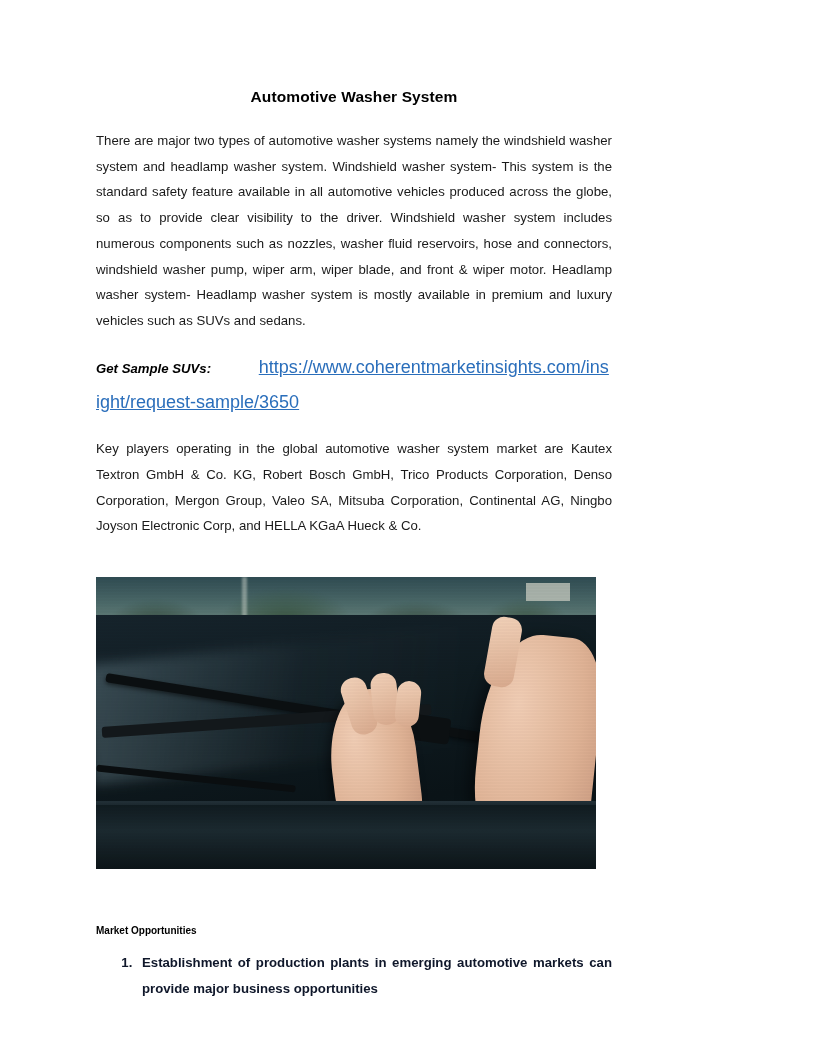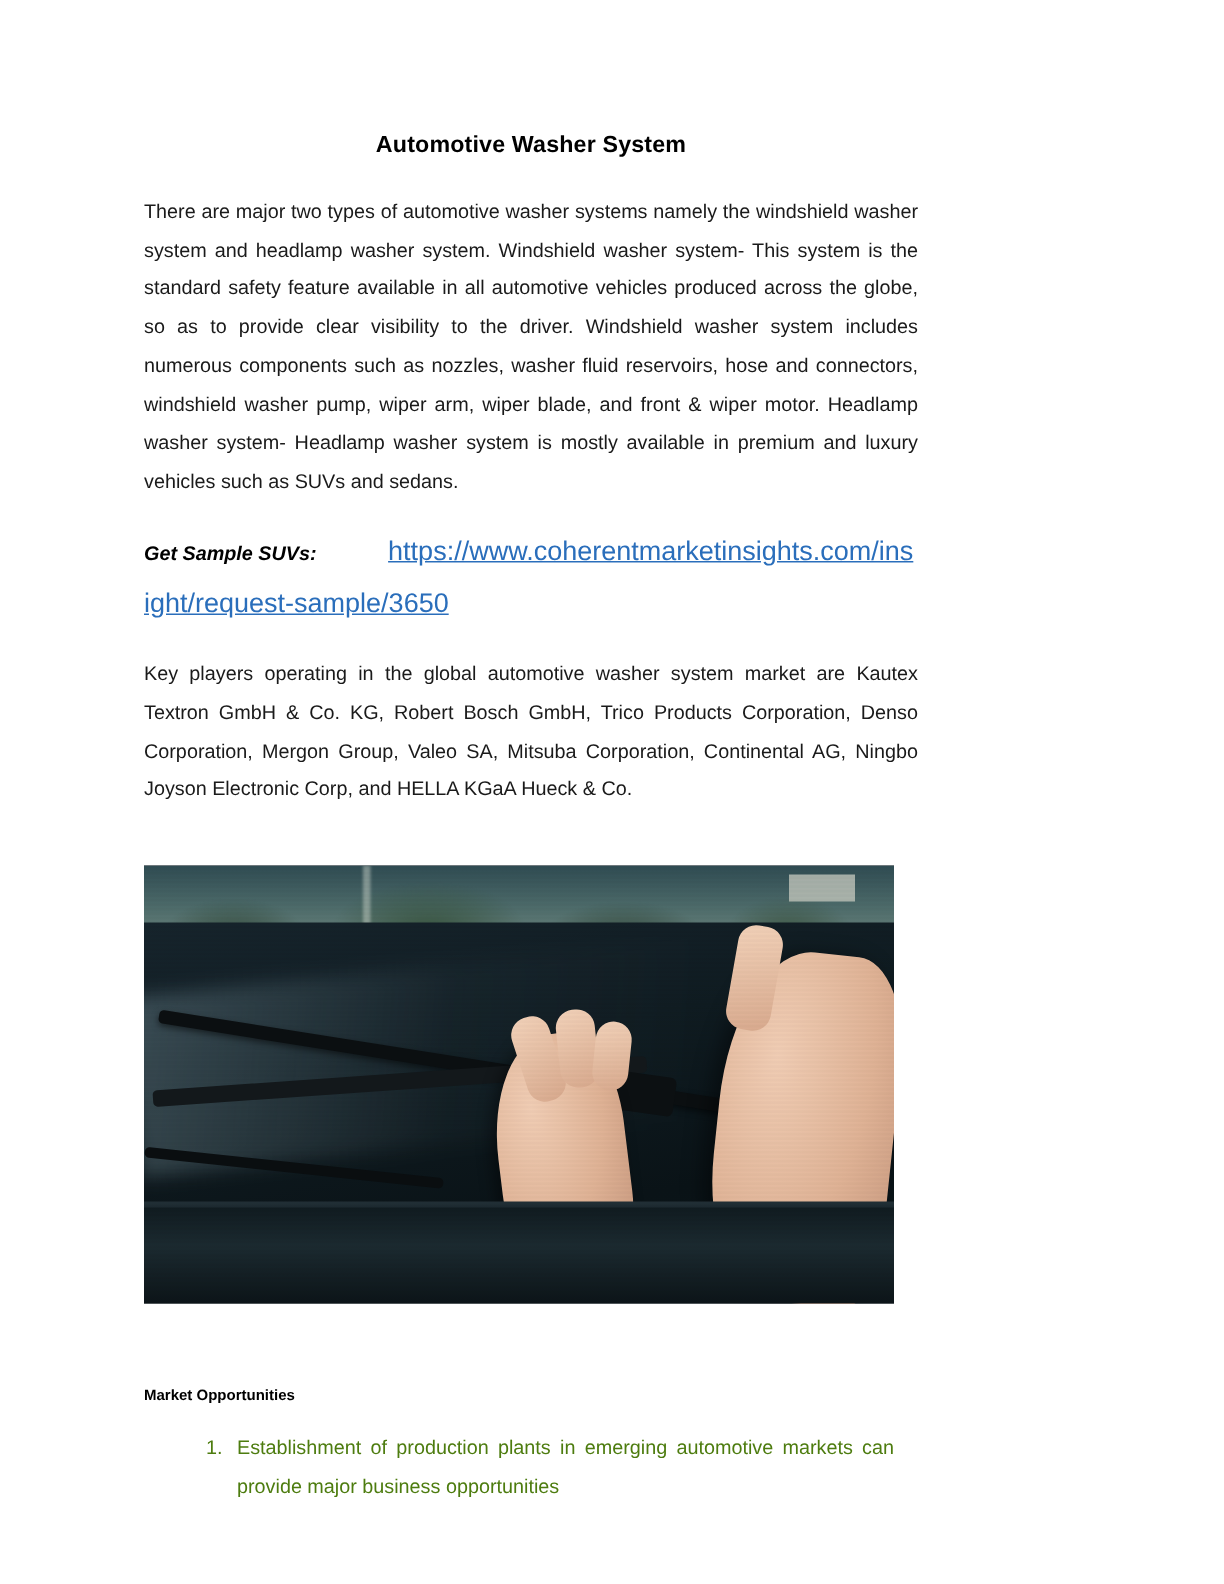--- a/index.html
+++ b/index.html
@@ -170,12 +170,12 @@
     color: #000000;
   }
   ol.opps {
-    margin: 16px;
+    margin: 0;
     padding-left: 40px;
     font-size: 13.2px;
     line-height: 1.95;
-    font-weight: normal;
-    color: #4d7c0f;
+    font-weight: bold;
+    color: #0f172a;
   }
   ol.opps li {
     text-align: justify;

